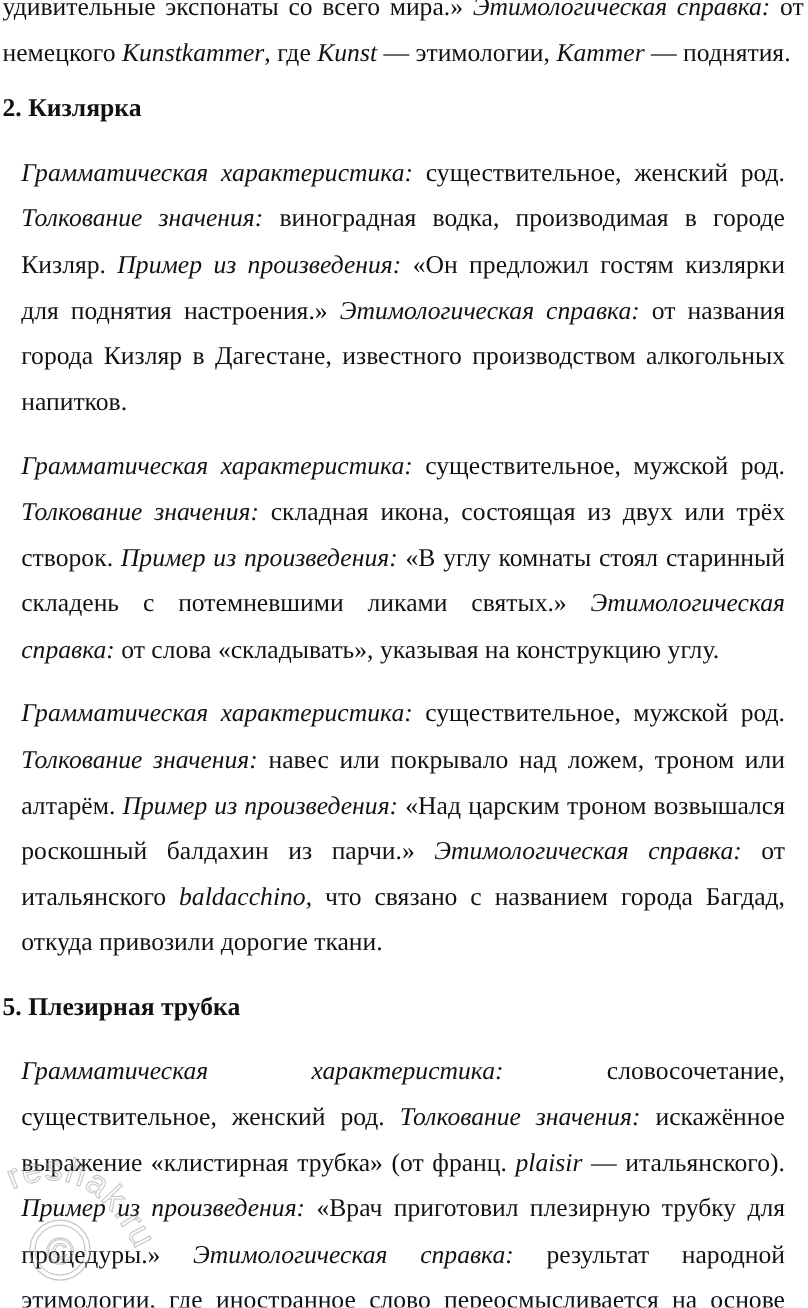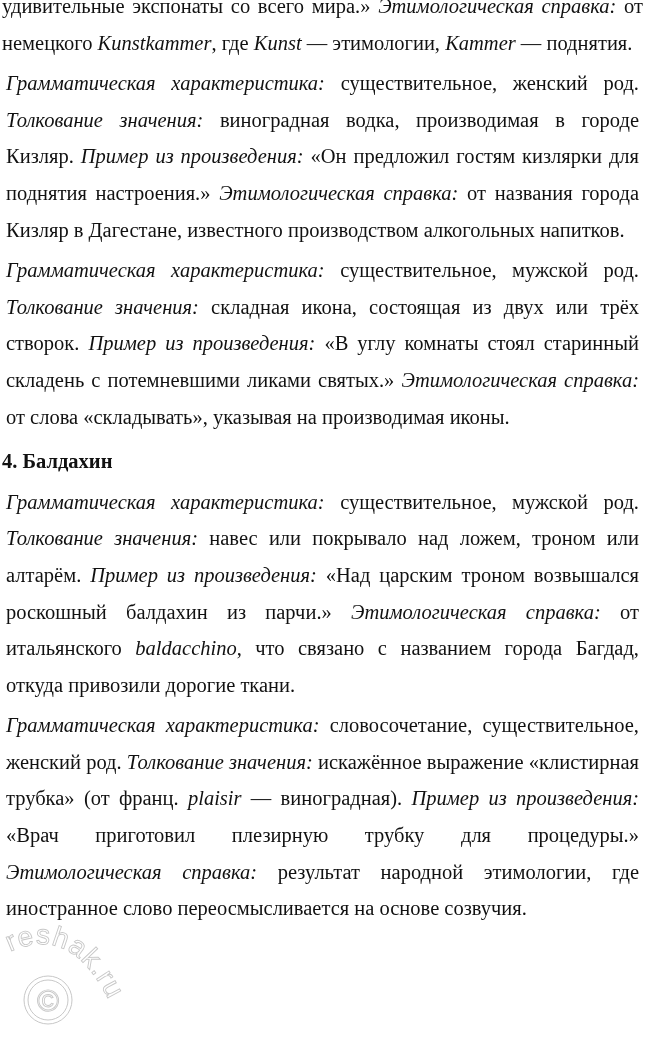--- a/index.html
+++ b/index.html
@@ -61,6 +61,7 @@
   </p>
 
   <div class="entry">
+    <p class="entry-title">2. Кизлярка</p>
     <p class="entry-body">
       <i>Грамматическая характеристика:</i> <span>существительное, женский род.</span>
       <i>Толкование значения:</i> <span>виноградная водка, производимая в городе Кизляр.</span>

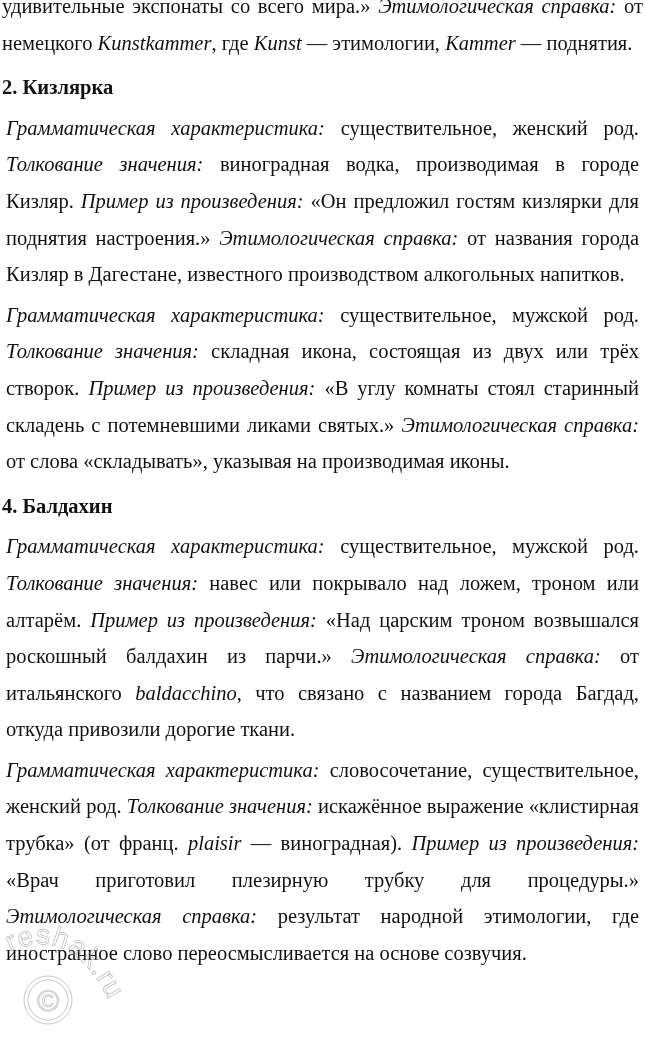--- a/index.html
+++ b/index.html
@@ -34,7 +34,7 @@
     line-height: 36.6px;
   }
   .entry-body {
-    margin: 4px;
+    margin: 15px;
     text-align: justify;
     text-align-last: left;
   }

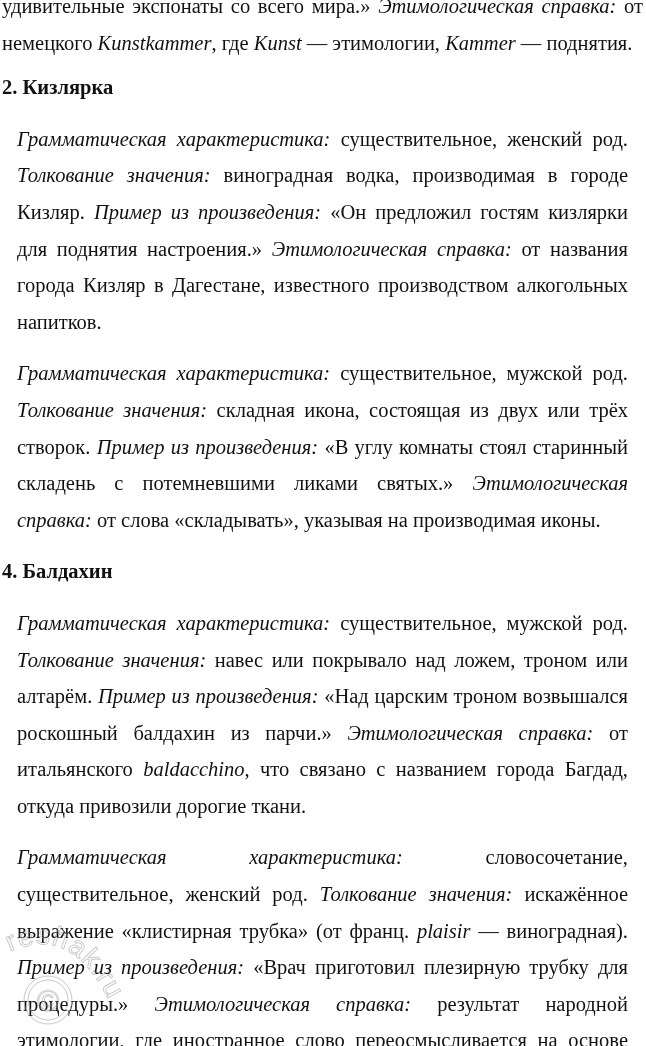--- a/index.html
+++ b/index.html
@@ -75,7 +75,7 @@
       <i>Грамматическая характеристика:</i> <span>существительное, мужской род.</span>
       <i>Толкование значения:</i> <span>складная икона, состоящая из двух или трёх створок.</span>
       <i>Пример из произведения:</i> <span>«В углу комнаты стоял старинный складень с потемневшими ликами святых.»</span>
-      <i>Этимологическая справка:</i> <span>от слова «складывать», указывая на производимая иконы.</span>
+      <i>Этимологическая справка:</i> <span>от слова «складывать», указывая на конструкцию углу.</span>
     </p>
   </div>
 

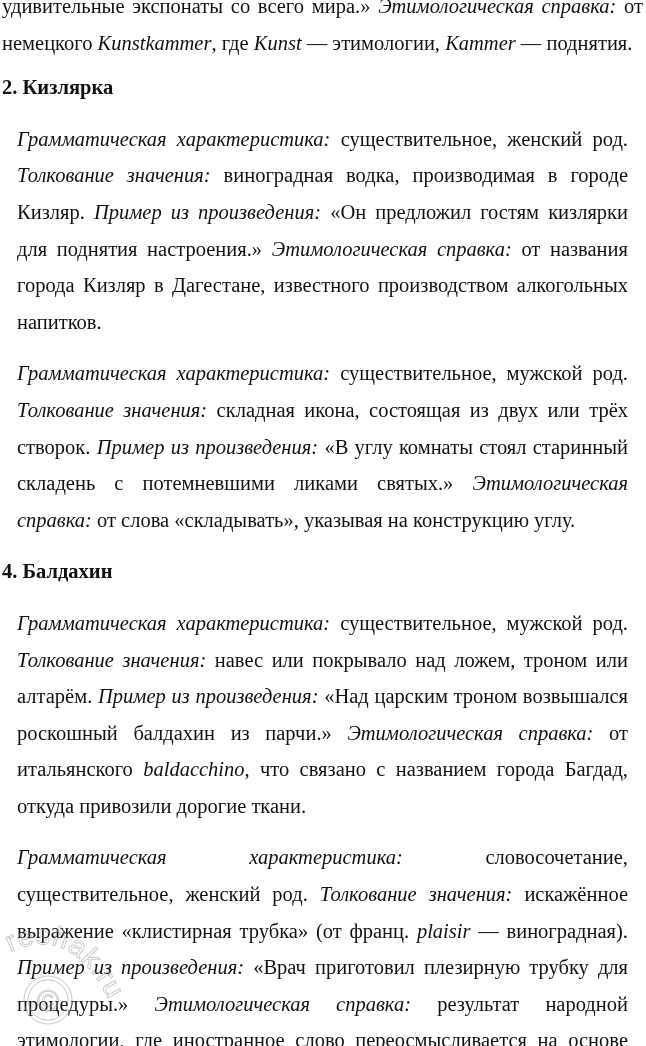--- a/index.html
+++ b/index.html
@@ -80,7 +80,6 @@
   </div>
 
   <div class="entry">
-    <p class="entry-title">4. Балдахин</p>
     <p class="entry-body">
       <i>Грамматическая характеристика:</i> <span>существительное, мужской род.</span>
       <i>Толкование значения:</i> <span>навес или покрывало над ложем, троном или алтарём.</span>

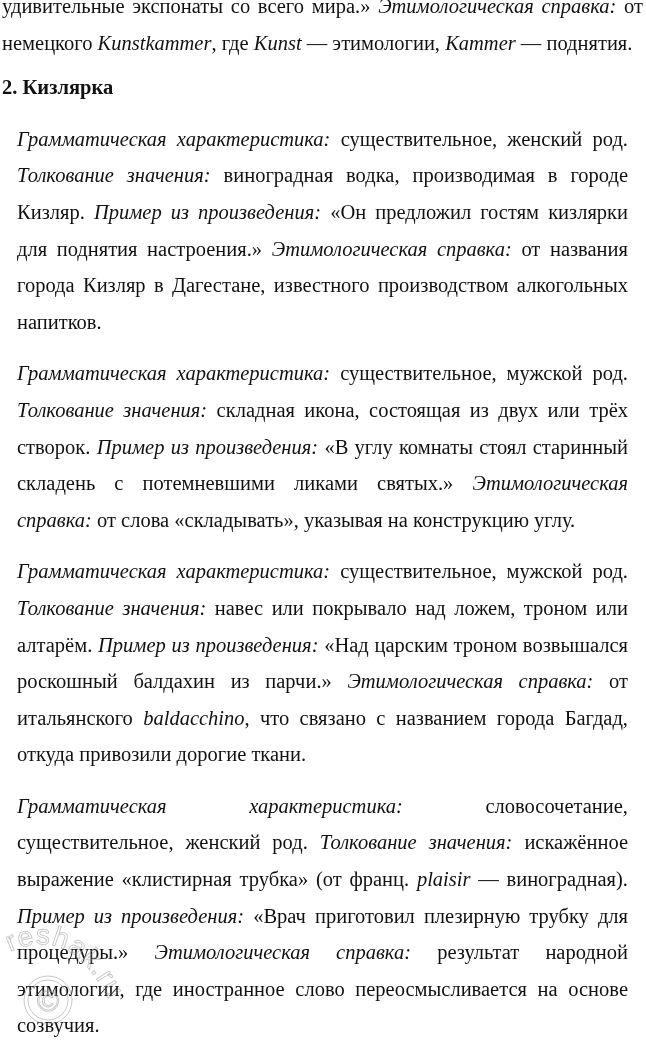--- a/index.html
+++ b/index.html
@@ -89,6 +89,7 @@
   </div>
 
   <div class="entry">
+    <p class="entry-title">5. Плезирная трубка</p>
     <p class="entry-body">
       <i>Грамматическая характеристика:</i> <span>словосочетание, существительное, женский род.</span>
       <i>Толкование значения:</i> <span>искажённое выражение «клистирная трубка» (от франц. </span><i>plaisir</i><span> — виноградная).</span>

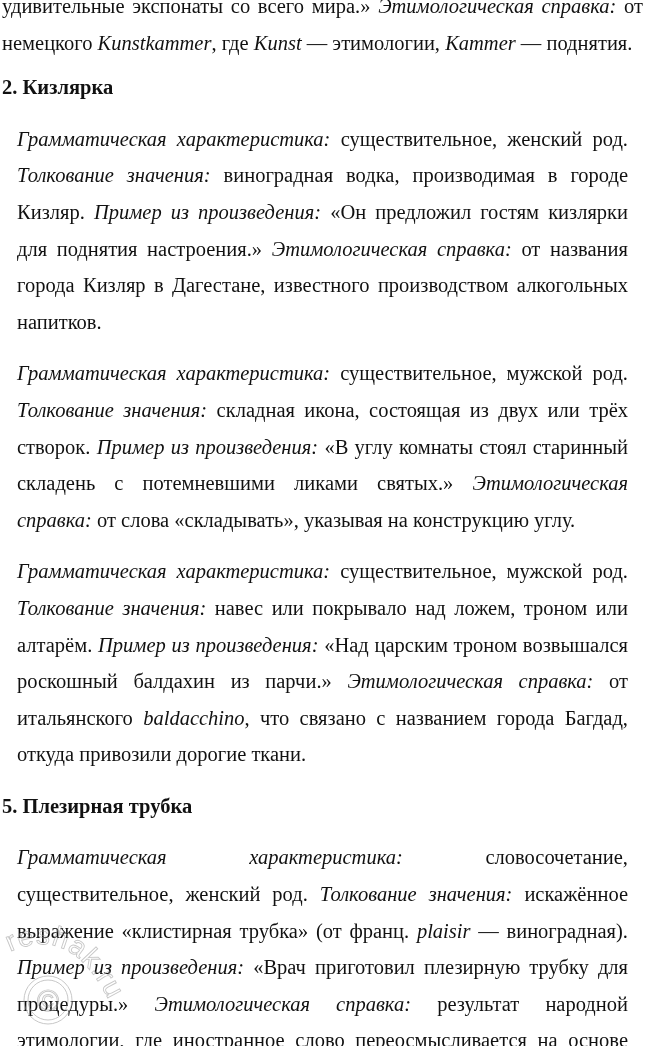--- a/index.html
+++ b/index.html
@@ -92,7 +92,7 @@
     <p class="entry-title">5. Плезирная трубка</p>
     <p class="entry-body">
       <i>Грамматическая характеристика:</i> <span>словосочетание, существительное, женский род.</span>
-      <i>Толкование значения:</i> <span>искажённое выражение «клистирная трубка» (от франц. </span><i>plaisir</i><span> — виноградная).</span>
+      <i>Толкование значения:</i> <span>искажённое выражение «клистирная трубка» (от франц. </span><i>plaisir</i><span> — итальянского).</span>
       <i>Пример из произведения:</i> <span>«Врач приготовил плезирную трубку для процедуры.»</span>
       <i>Этимологическая справка:</i> <span>результат народной этимологии, где иностранное слово переосмысливается на основе созвучия.</span>
     </p>

